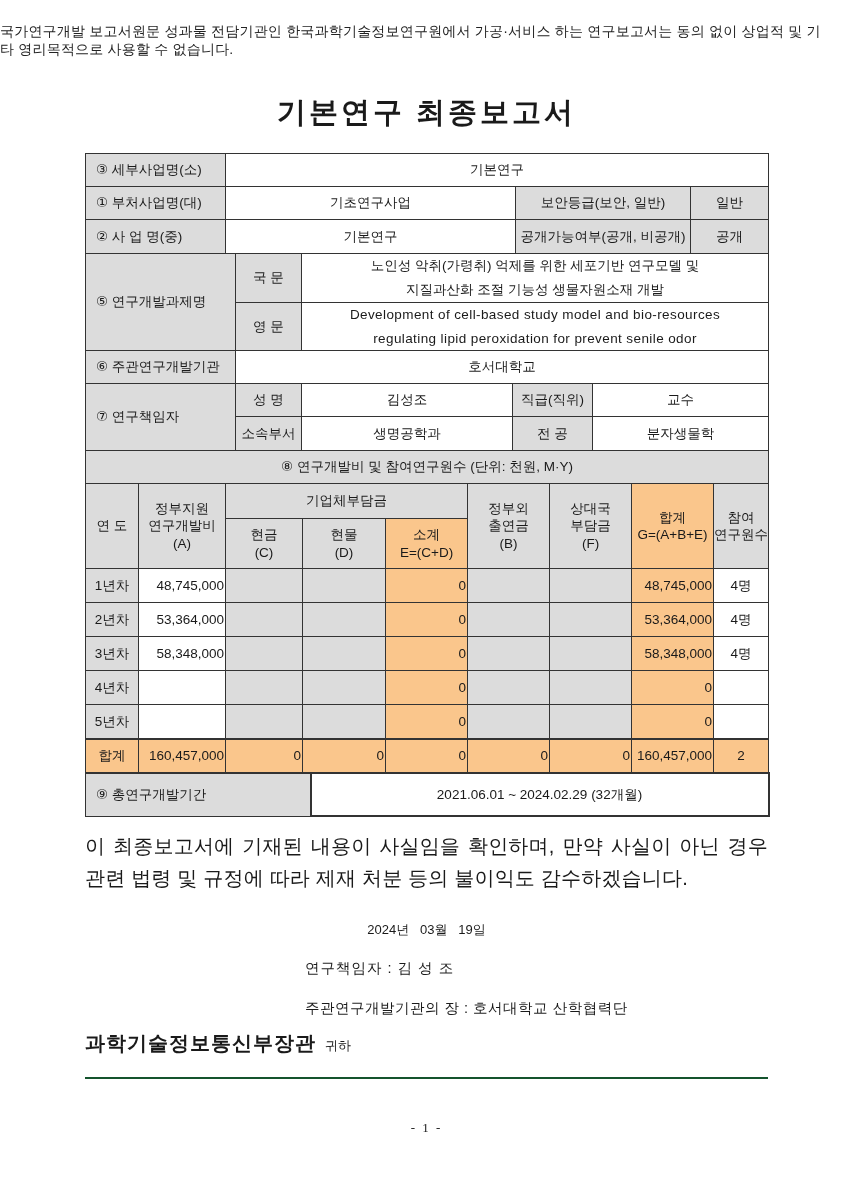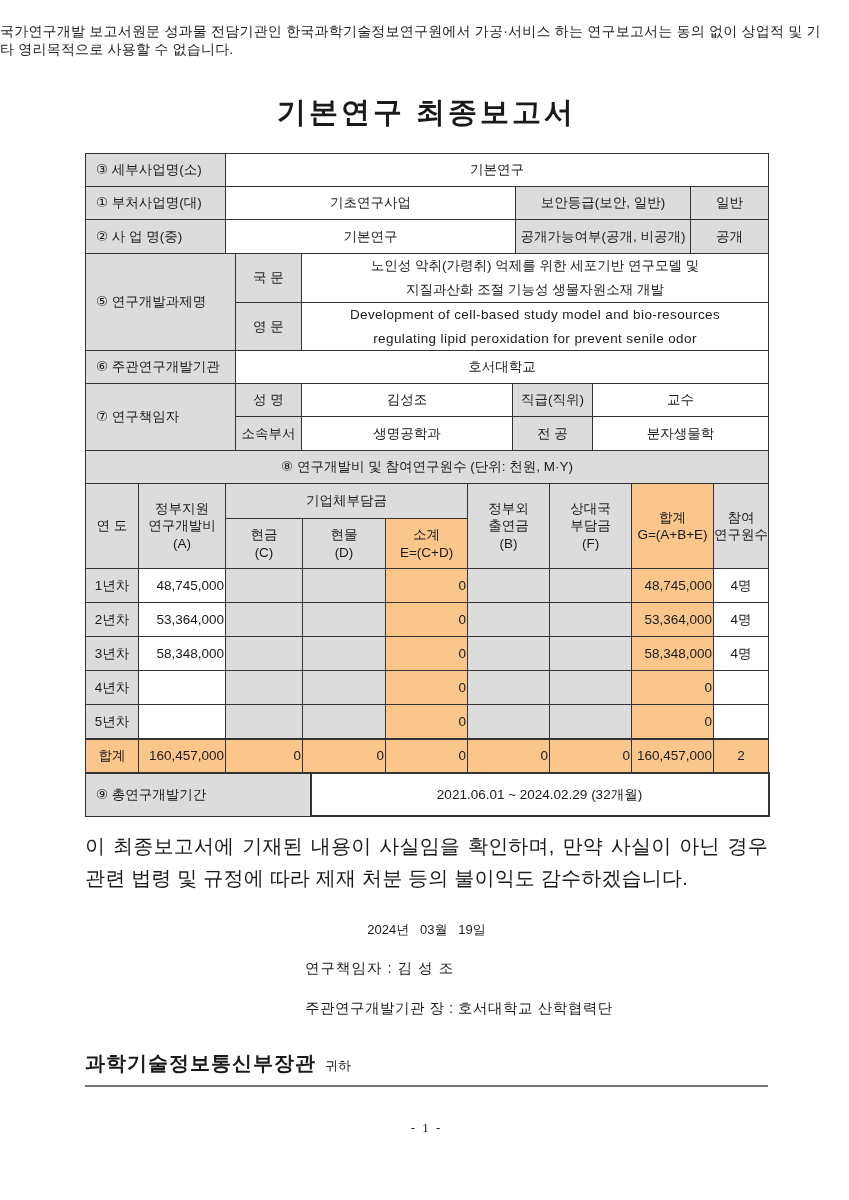--- a/index.html
+++ b/index.html
@@ -321,7 +321,7 @@
 
   <div class="sig-block">
     <div class="sig-pi">연구책임자 : 김 성 조</div>
-    <div class="sig-org">주관연구개발기관 장 : 호서대학교 산학협력단</div>
+    <div class="sig-org">주관연구개발기관의 장 : 호서대학교 산학협력단</div>
   </div>
 
   <div class="recipient-line">

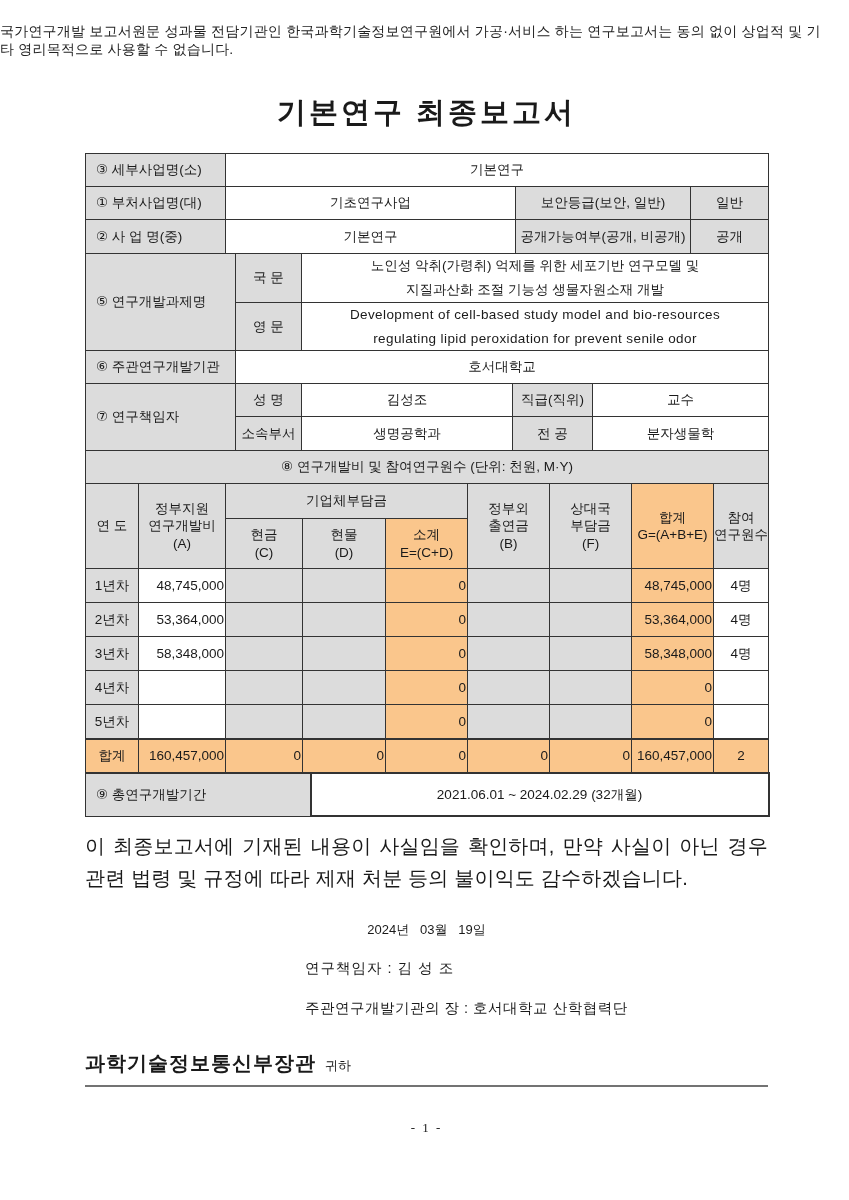--- a/index.html
+++ b/index.html
@@ -59,8 +59,8 @@
   .sig-pi{margin-top:20px;letter-spacing:1px;}
   .sig-org{margin-top:21px;letter-spacing:.5px;}
   .recipient-line{
-    margin-top:32px;padding-bottom:8px;
-    border-bottom:2px solid #737373;
+    margin-top:12px;padding-bottom:20px;
+    border-bottom:2px solid #14532d;
   }
   .recipient{font-size:20px;font-weight:bold;letter-spacing:1px;}
   .recipient-suffix{font-size:13px;margin-left:9px;}

